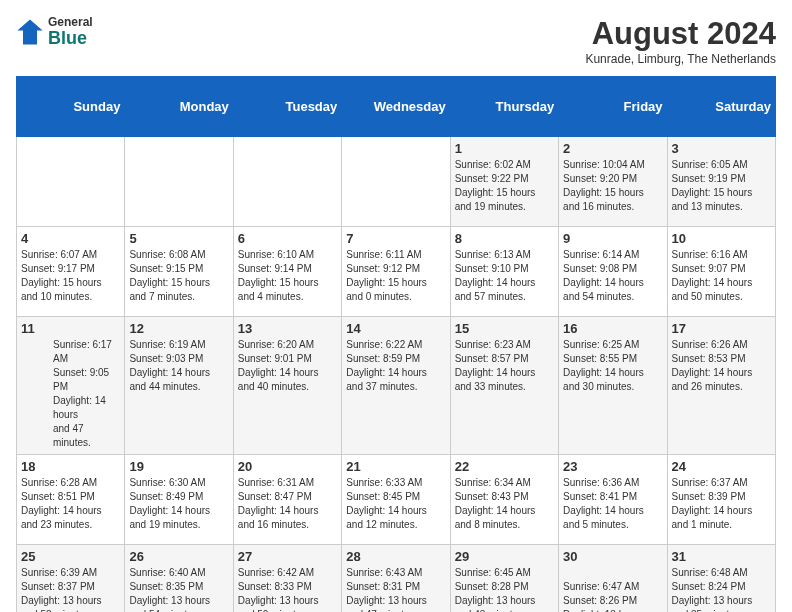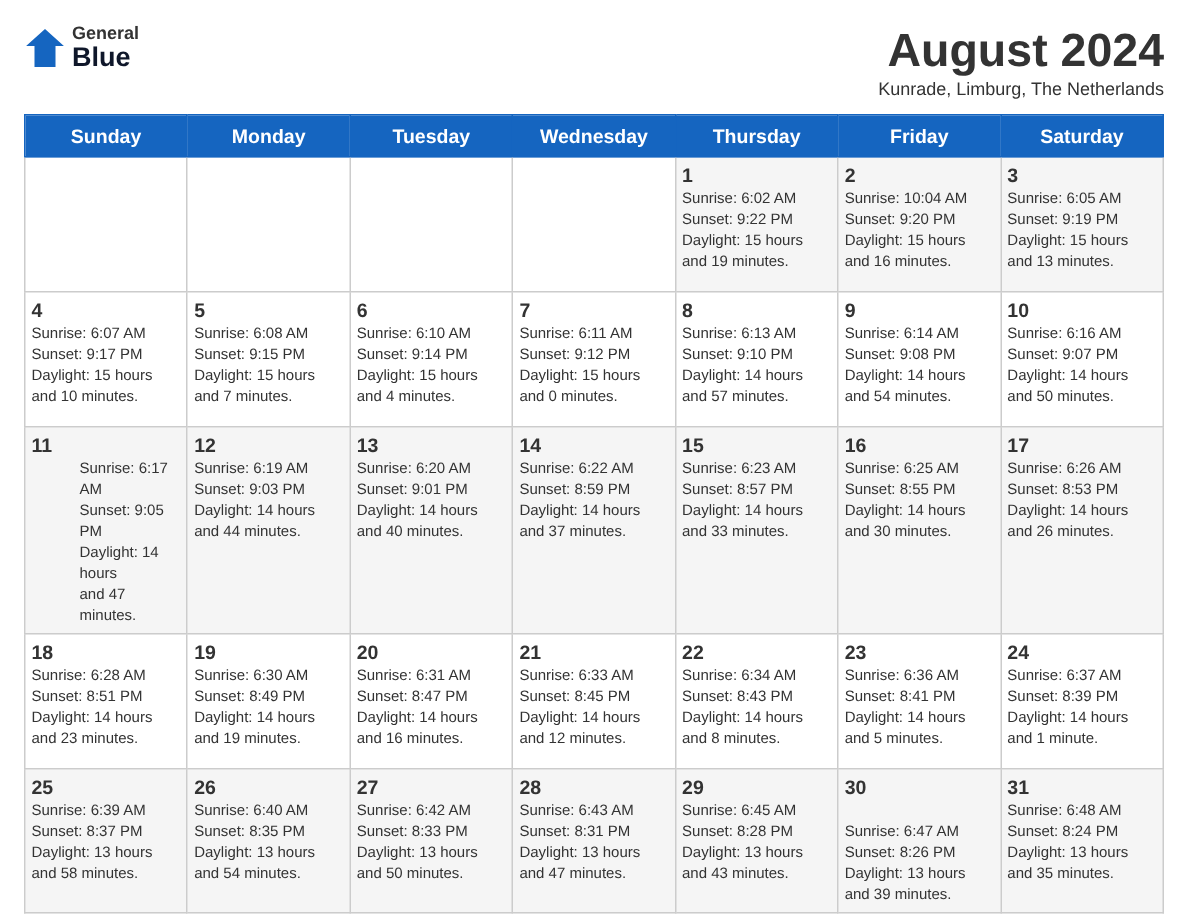--- a/index.html
+++ b/index.html
@@ -33,7 +33,7 @@
     .logo-blue {
       font-size: 18px;
       font-weight: bold;
-      color: #0f172a;
+      color: #0f766e;
     }
     .logo-icon {
       width: 28px;

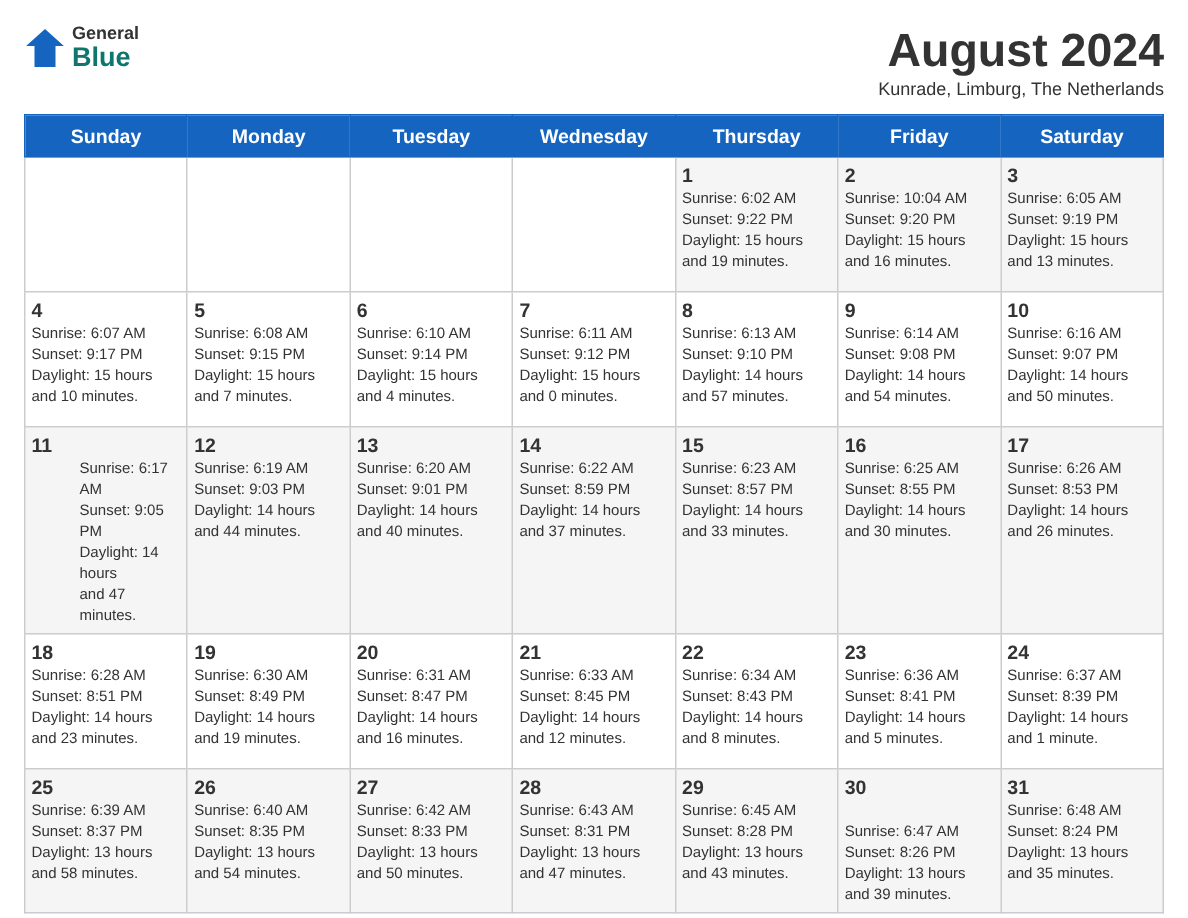--- a/index.html
+++ b/index.html
@@ -62,10 +62,10 @@
       color: white;
     }
     thead th {
-      padding: 6px 4px;
+      padding: 22px 4px;
       font-size: 13px;
       font-weight: bold;
-      text-align: center;
+      text-align: right;
       border: 1px solid #1565c0;
     }
     tbody tr {

